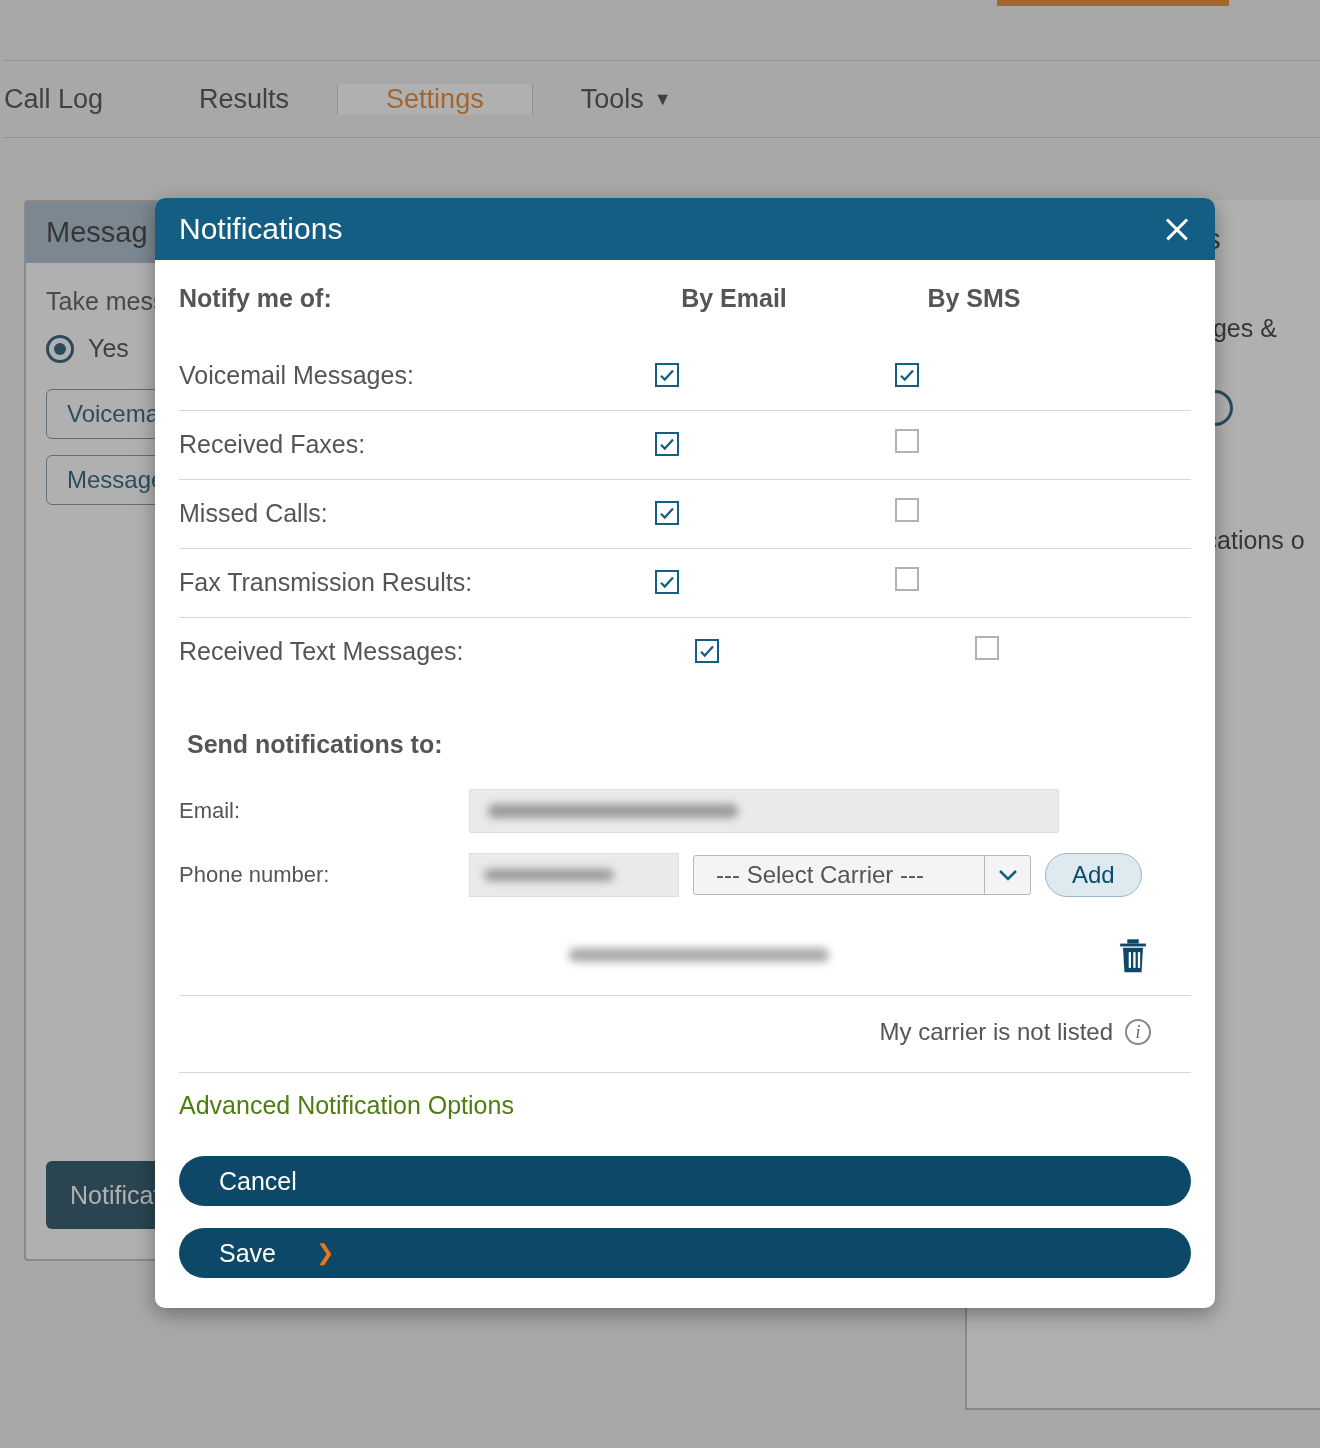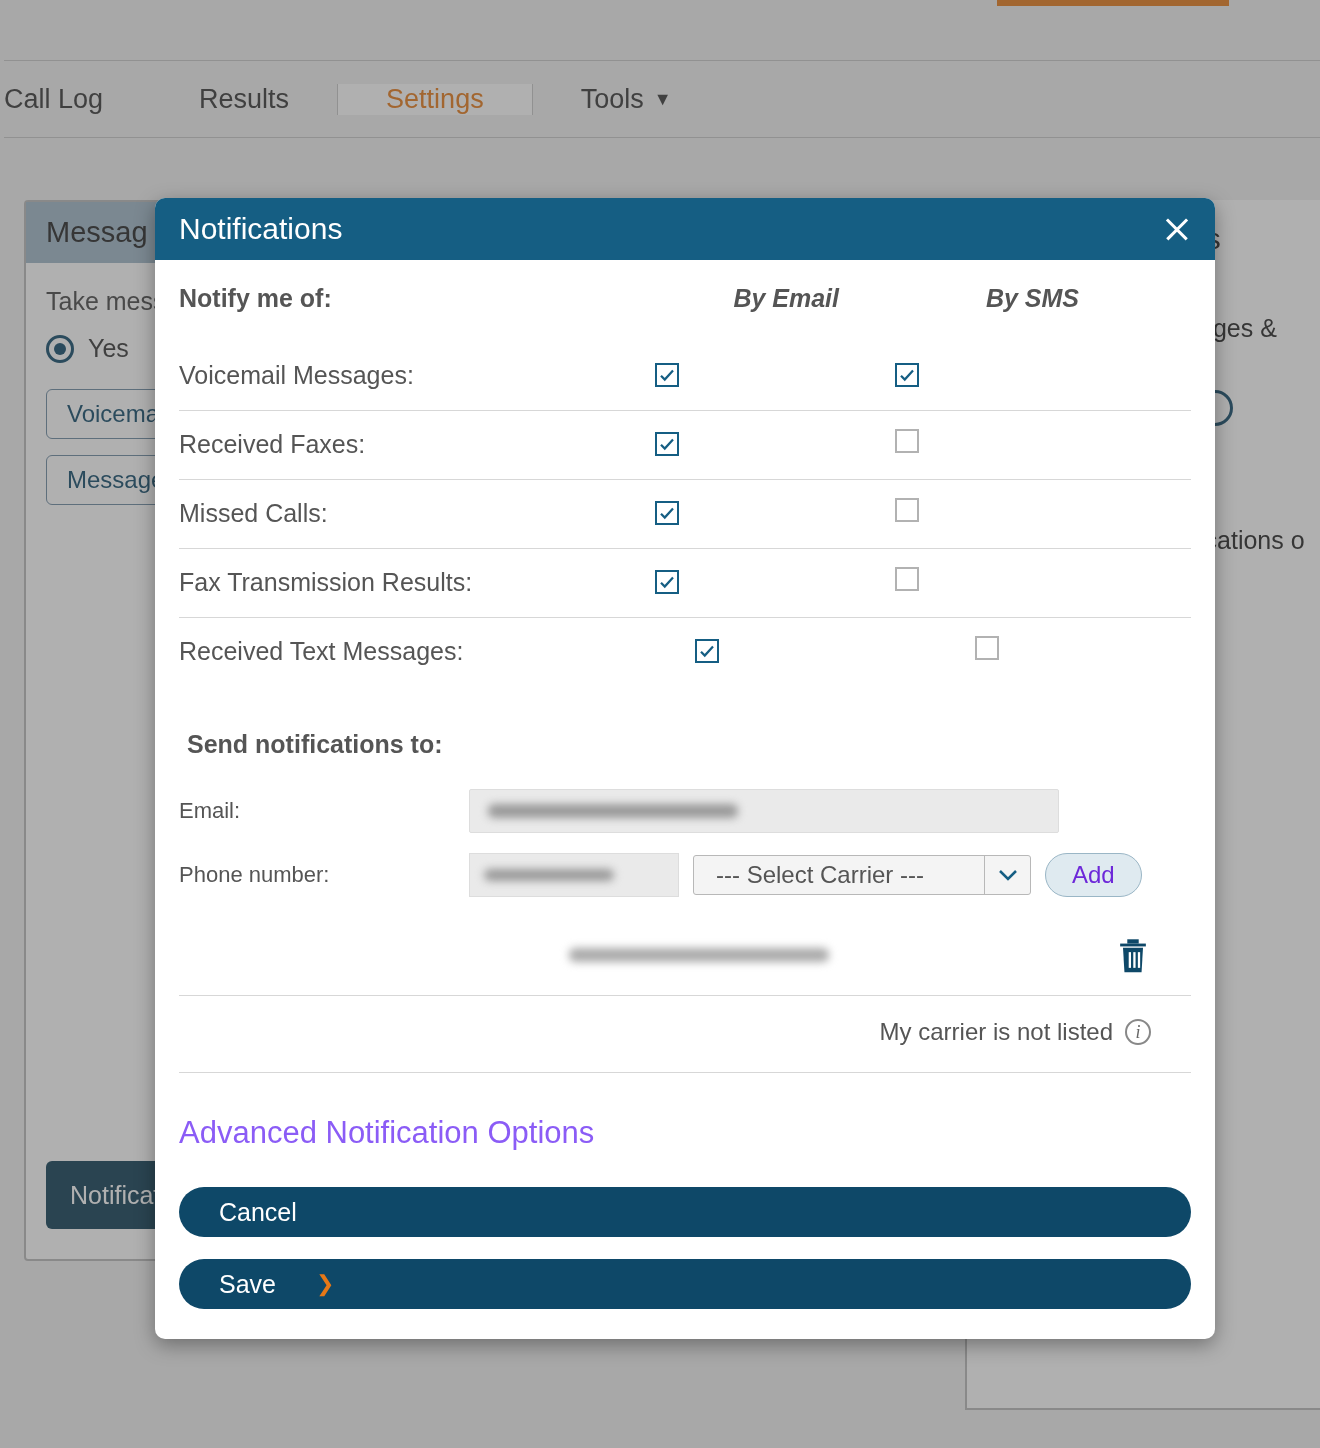--- a/index.html
+++ b/index.html
@@ -174,7 +174,7 @@
     color: #555;
     margin-bottom: 30px;
   }
-  .grid-head .c2, .grid-head .c3 { text-align:right; padding-left: 30px; font-style: italic;}
+  .grid-head .c2, .grid-head .c3 { text-align:center; padding-left: 30px;}
 
   .notif-row {
     display:grid;

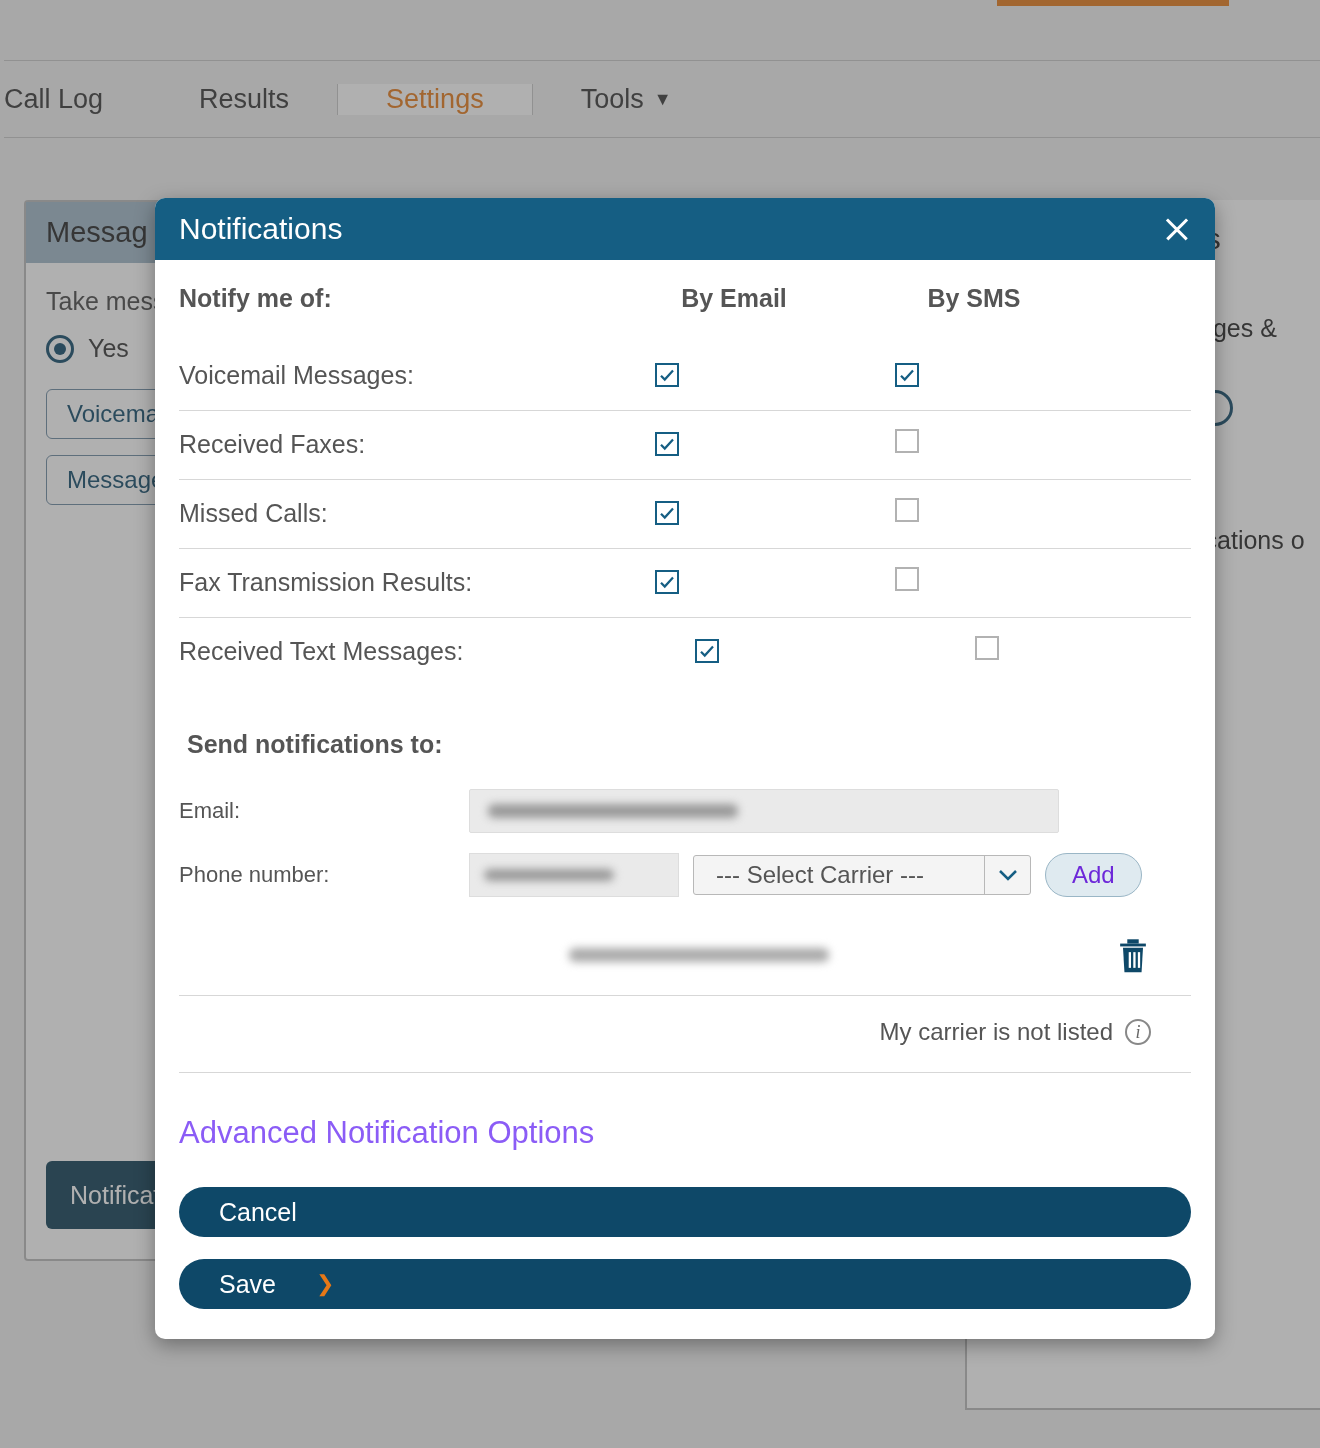--- a/index.html
+++ b/index.html
@@ -251,7 +251,7 @@
     color:#155e83;
   }
   .add-btn {
-    background:#dfeaf0; border:1px solid #9ab6c6; color:#6d28d9;
+    background:#dfeaf0; border:1px solid #9ab6c6; color:#0c4a6e;
     border-radius: 22px; height:44px; padding: 0 26px;
     font-size:24px; cursor:pointer;
   }

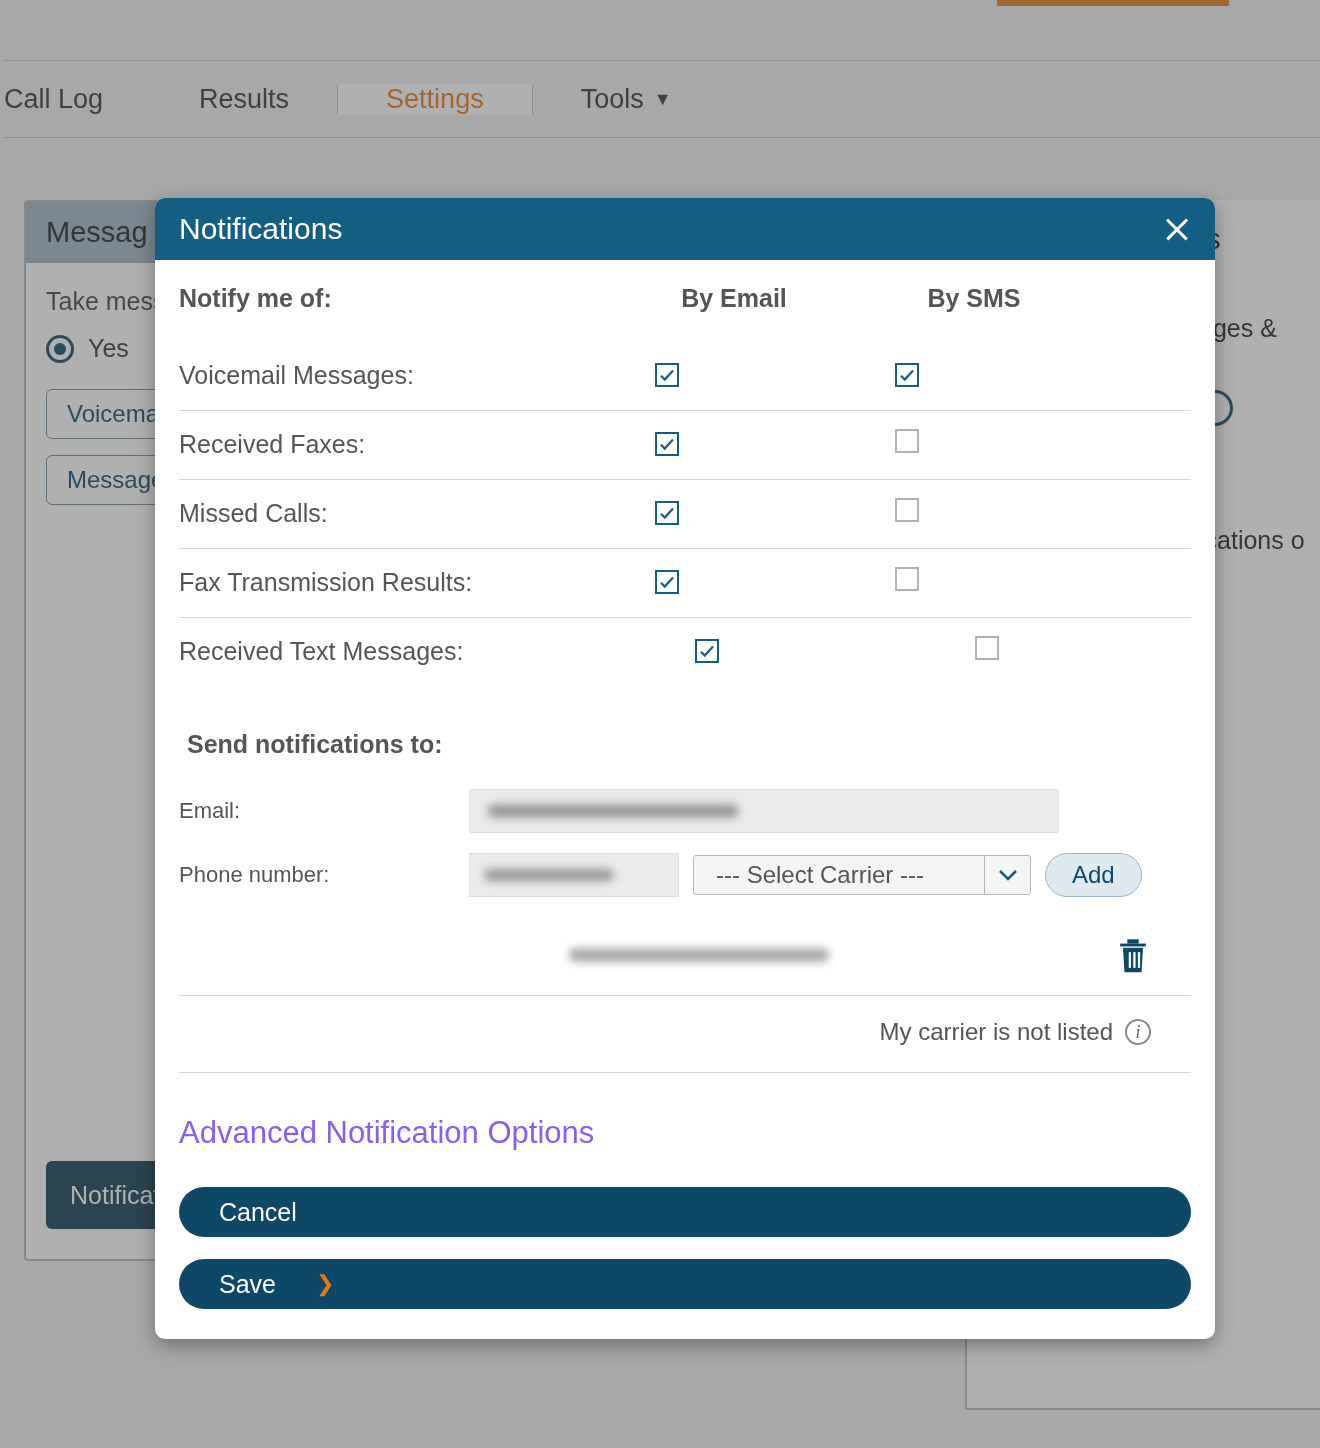--- a/index.html
+++ b/index.html
@@ -286,7 +286,7 @@
   }
 
   .adv-link {
-    color:#8b5cf6; font-size:31px; margin-top: 42px; cursor:pointer;
+    color:#4d7c0f; font-size:25px; margin-top: 18px; cursor:pointer;
   }
 
   .modal-actions {

